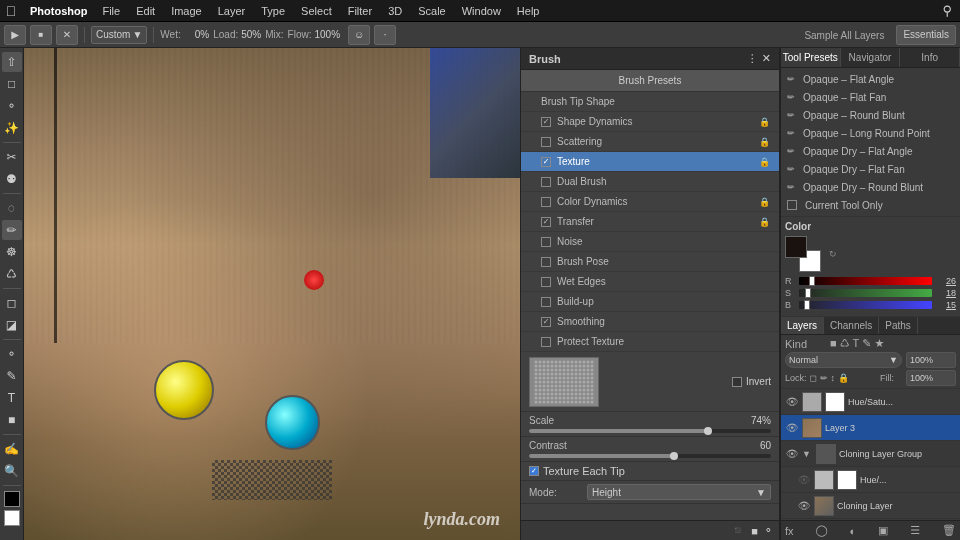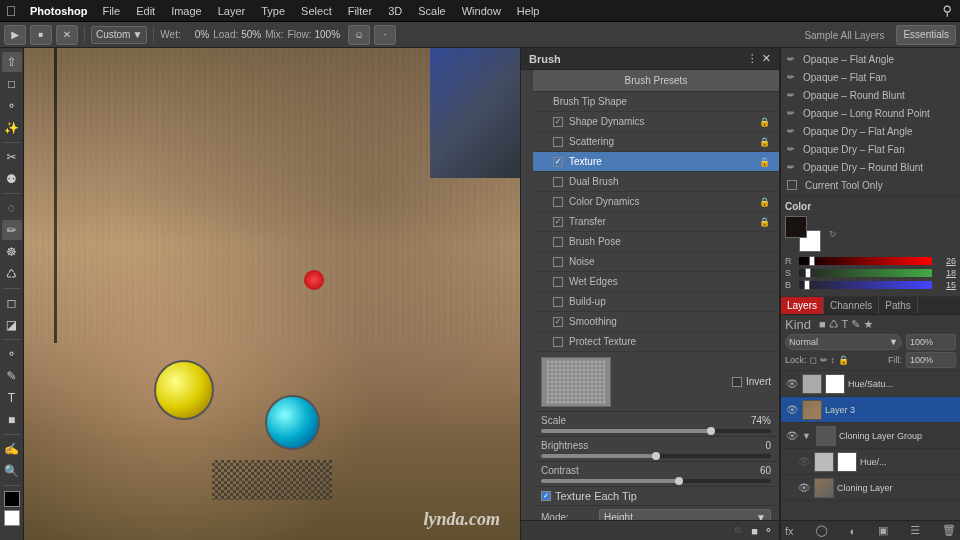--- a/index.html
+++ b/index.html
@@ -443,6 +443,11 @@
 
   <div id="right-panel">
 
+    <div class="right-panel-tabs">
+      <div class="right-tab active">Tool Presets</div>
+      <div class="right-tab">Navigator</div>
+      <div class="right-tab">Info</div>
+    </div>
 
     <div class="tool-presets-section">
       <div class="preset-item">

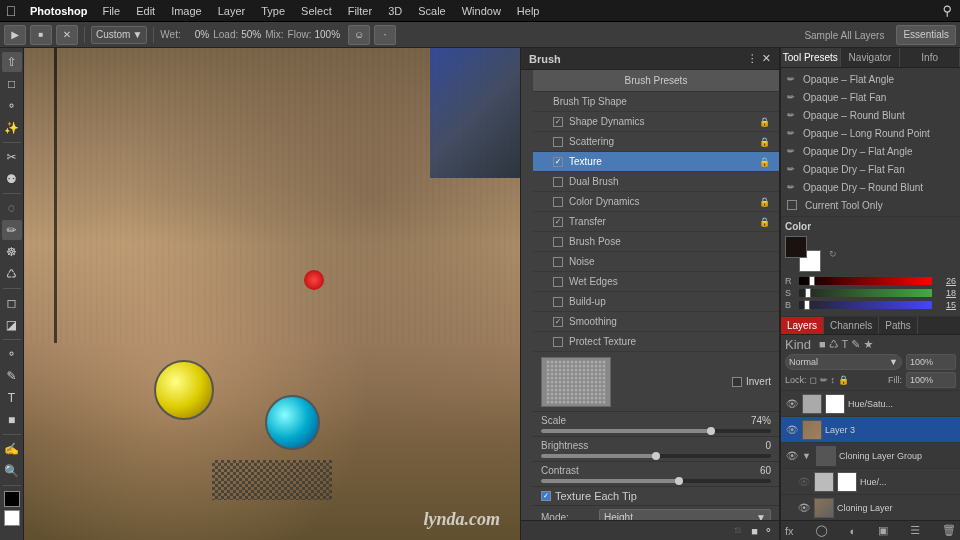--- a/index.html
+++ b/index.html
@@ -54,7 +54,7 @@
       border-bottom: 1px solid #222; justify-content: space-between;
     }
     #brush-panel-header .title { font-size: 11px; color: #ccc; font-weight: bold; }
-    #brush-panel-content { flex: 1; overflow-y: auto; padding-left: 12px; }
+    #brush-panel-content { flex: 1; overflow-y: auto; }
     .brush-section-btn {
       width: 100%; height: 22px; background: #555; border: none; border-bottom: 1px solid #333;
       color: #ccc; font-size: 10px; text-align: center; cursor: pointer; display: flex; align-items: center; justify-content: center;

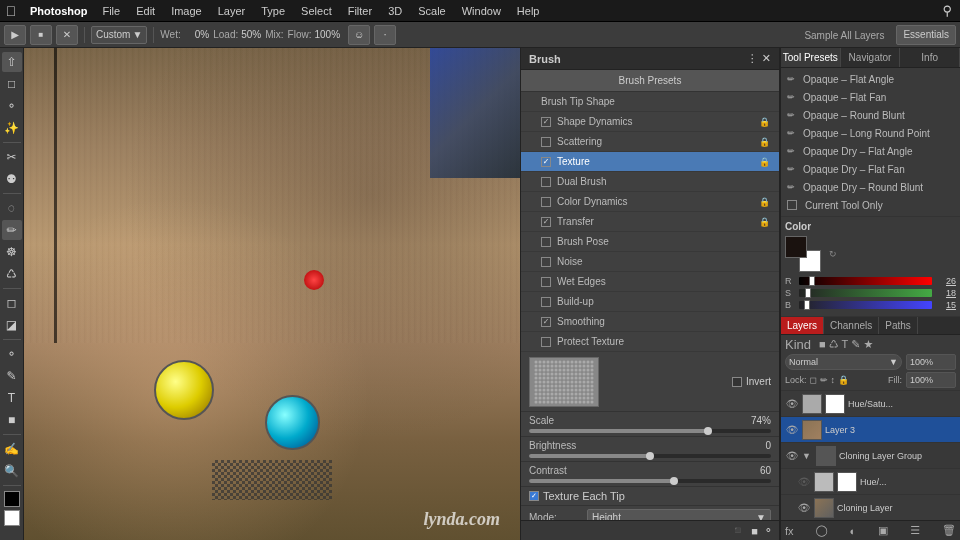--- a/index.html
+++ b/index.html
@@ -346,11 +346,11 @@
       </div>
       <div class="brush-list-item">
         <div class="checkbox"></div>
+        <span>Noise</span>
+      </div>
+      <div class="brush-list-item">
+        <div class="checkbox"></div>
         <span>Brush Pose</span>
-      </div>
-      <div class="brush-list-item">
-        <div class="checkbox"></div>
-        <span>Noise</span>
       </div>
       <div class="brush-list-item">
         <div class="checkbox"></div>

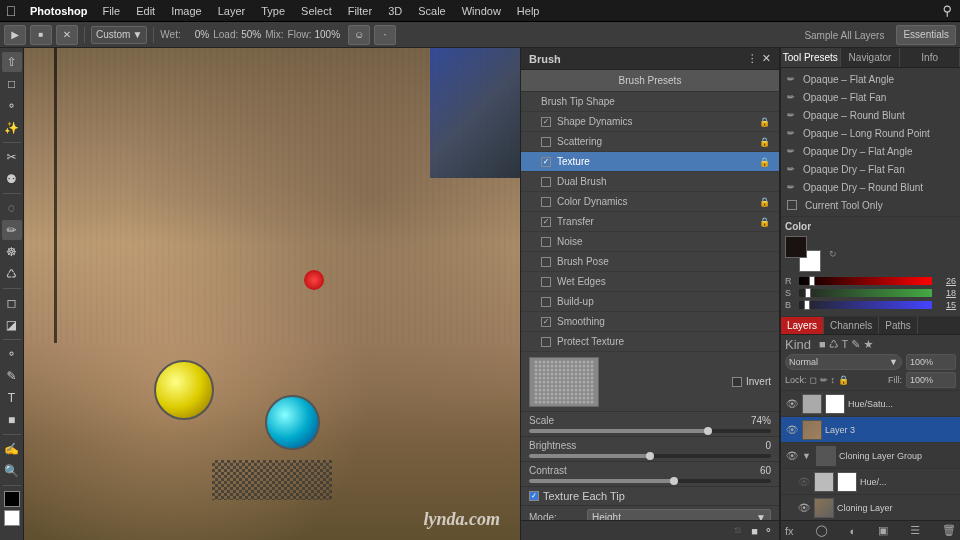--- a/index.html
+++ b/index.html
@@ -129,7 +129,7 @@
     .layers-section { flex: 1; overflow: hidden; display: flex; flex-direction: column; }
     .layers-tabs { height: 18px; display: flex; background: #2d2d2d; border-bottom: 1px solid #222; }
     .layers-tab { padding: 0 6px; display: flex; align-items: center; font-size: 10px; color: #aaa; cursor: pointer; border-right: 1px solid #444; }
-    .layers-tab.active { color: #fff; background: #b91c1c; }
+    .layers-tab.active { color: #fff; background: #404040; }
 
     .layers-controls { padding: 2px 4px; border-bottom: 1px solid #333; }
     .layers-blend-row { display: flex; align-items: center; gap: 4px; margin-bottom: 2px; }

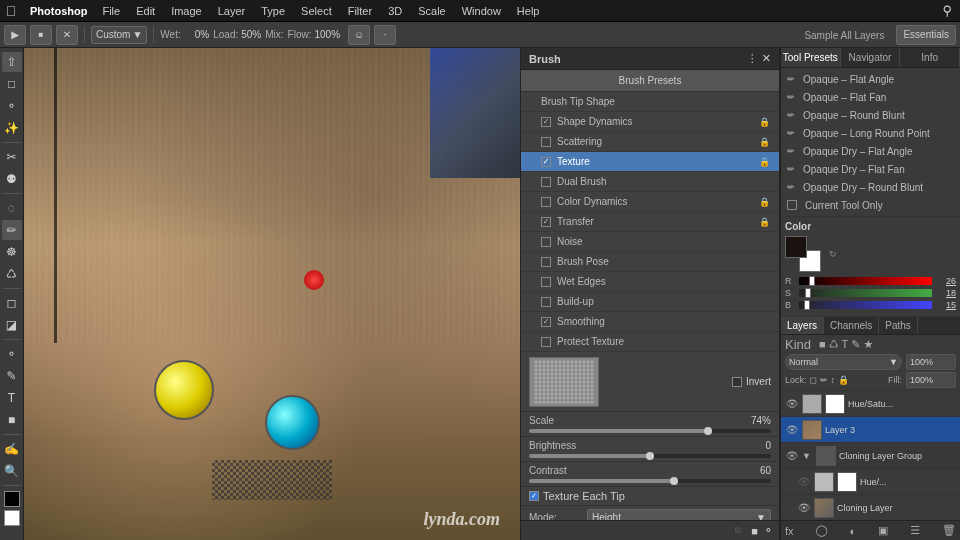--- a/index.html
+++ b/index.html
@@ -526,7 +526,7 @@
       </div>
       <div class="layers-controls">
         <div class="layers-blend-row">
-          <div style="font-size:13px;color:#aaa;margin-right:4px;">Kind</div>
+          <div style="font-size:11px;color:#aaa;margin-right:19px;">Kind</div>
           <div style="display:flex;gap:3px;font-size:11px;color:#aaa;">
             <span>■</span>
             <span>♺</span>

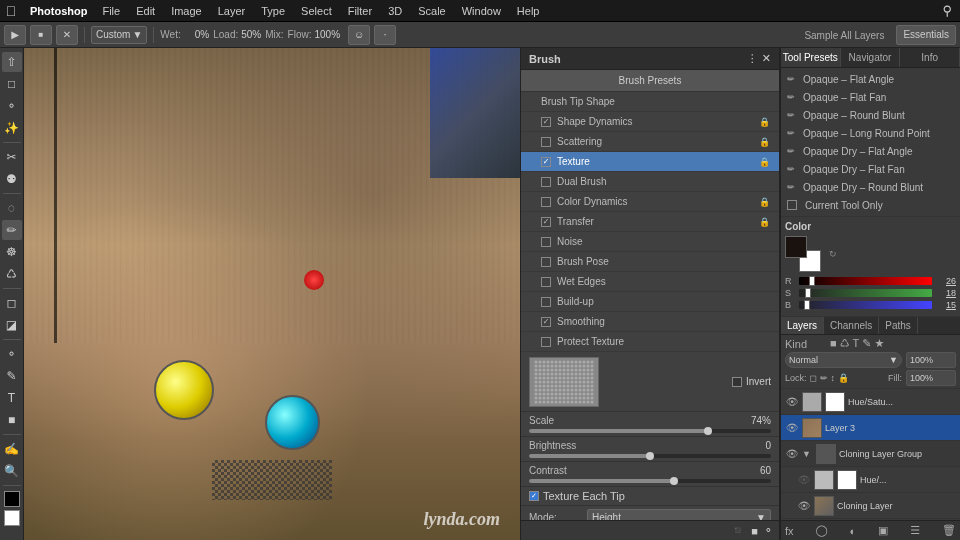--- a/index.html
+++ b/index.html
@@ -550,7 +550,7 @@
           <span style="cursor:pointer;">✏</span>
           <span style="cursor:pointer;">↕</span>
           <span style="cursor:pointer;">🔒</span>
-          <div style="margin-left:auto;display:flex;align-items:center;gap:4px;">
+          <div style="margin-left:auto;display:flex;align-items:center;gap:12px;">
             <span style="font-size:9px;">Fill:</span>
             <div class="layers-opacity">
               <span>100%</span>

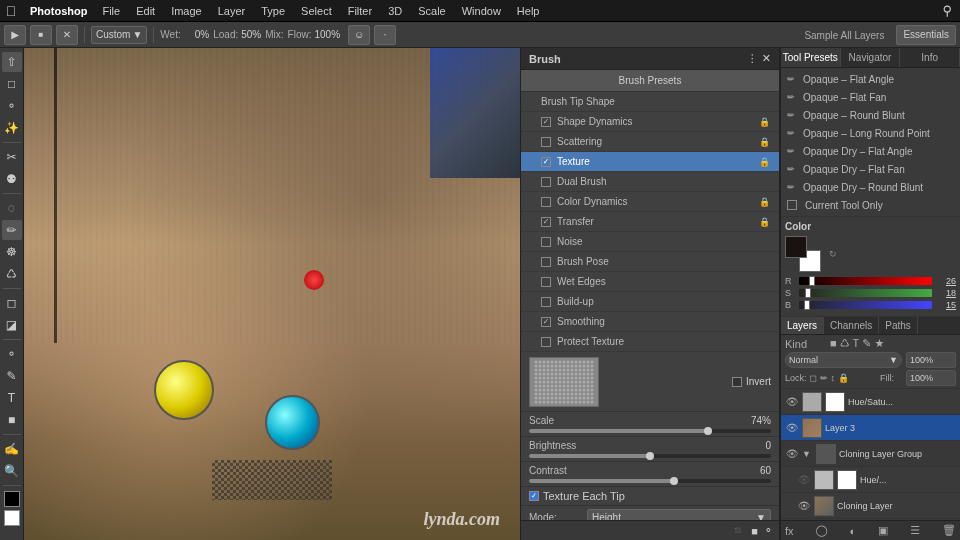--- a/index.html
+++ b/index.html
@@ -398,16 +398,6 @@
         </div>
       </div>
 
-      <div class="brush-param">
-        <div class="brush-param-header">
-          <span class="brush-param-label">Brightness</span>
-          <span class="brush-param-value">0</span>
-        </div>
-        <div class="brush-slider-track">
-          <div class="brush-slider-fill" style="width:50%;"></div>
-          <div class="brush-slider-thumb" style="left:50%;"></div>
-        </div>
-      </div>
 
       <div class="brush-param">
         <div class="brush-param-header">

